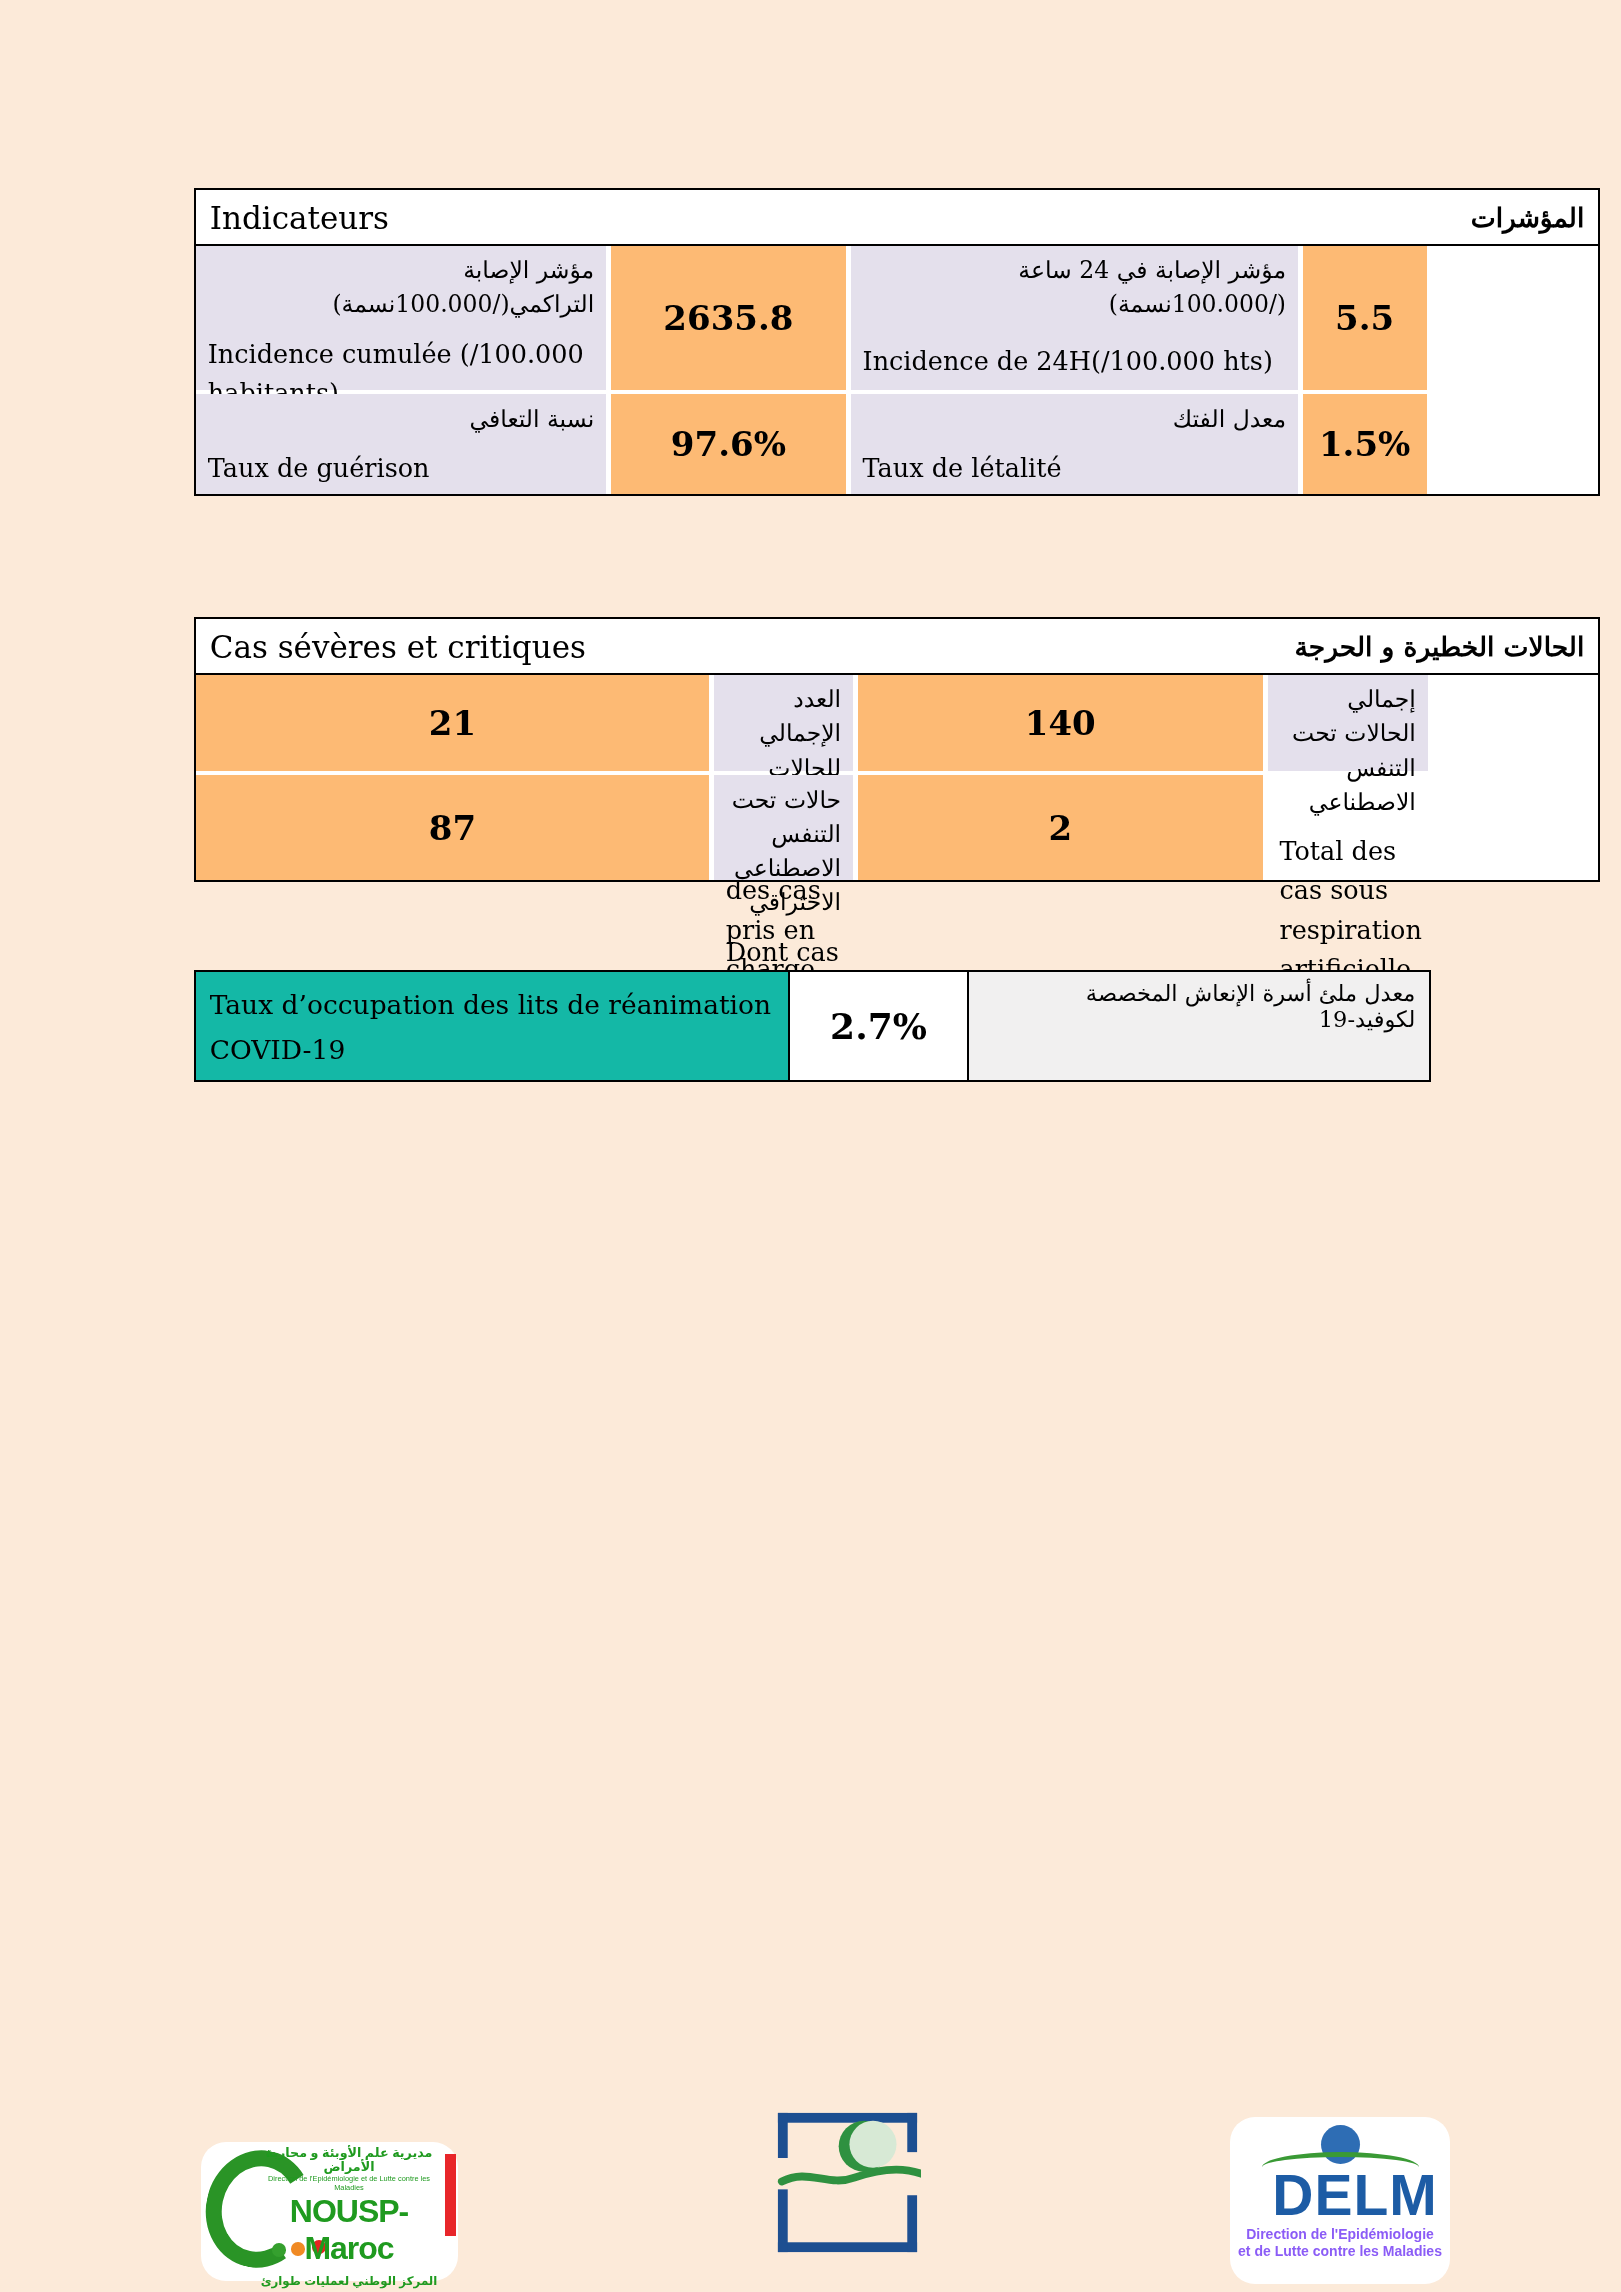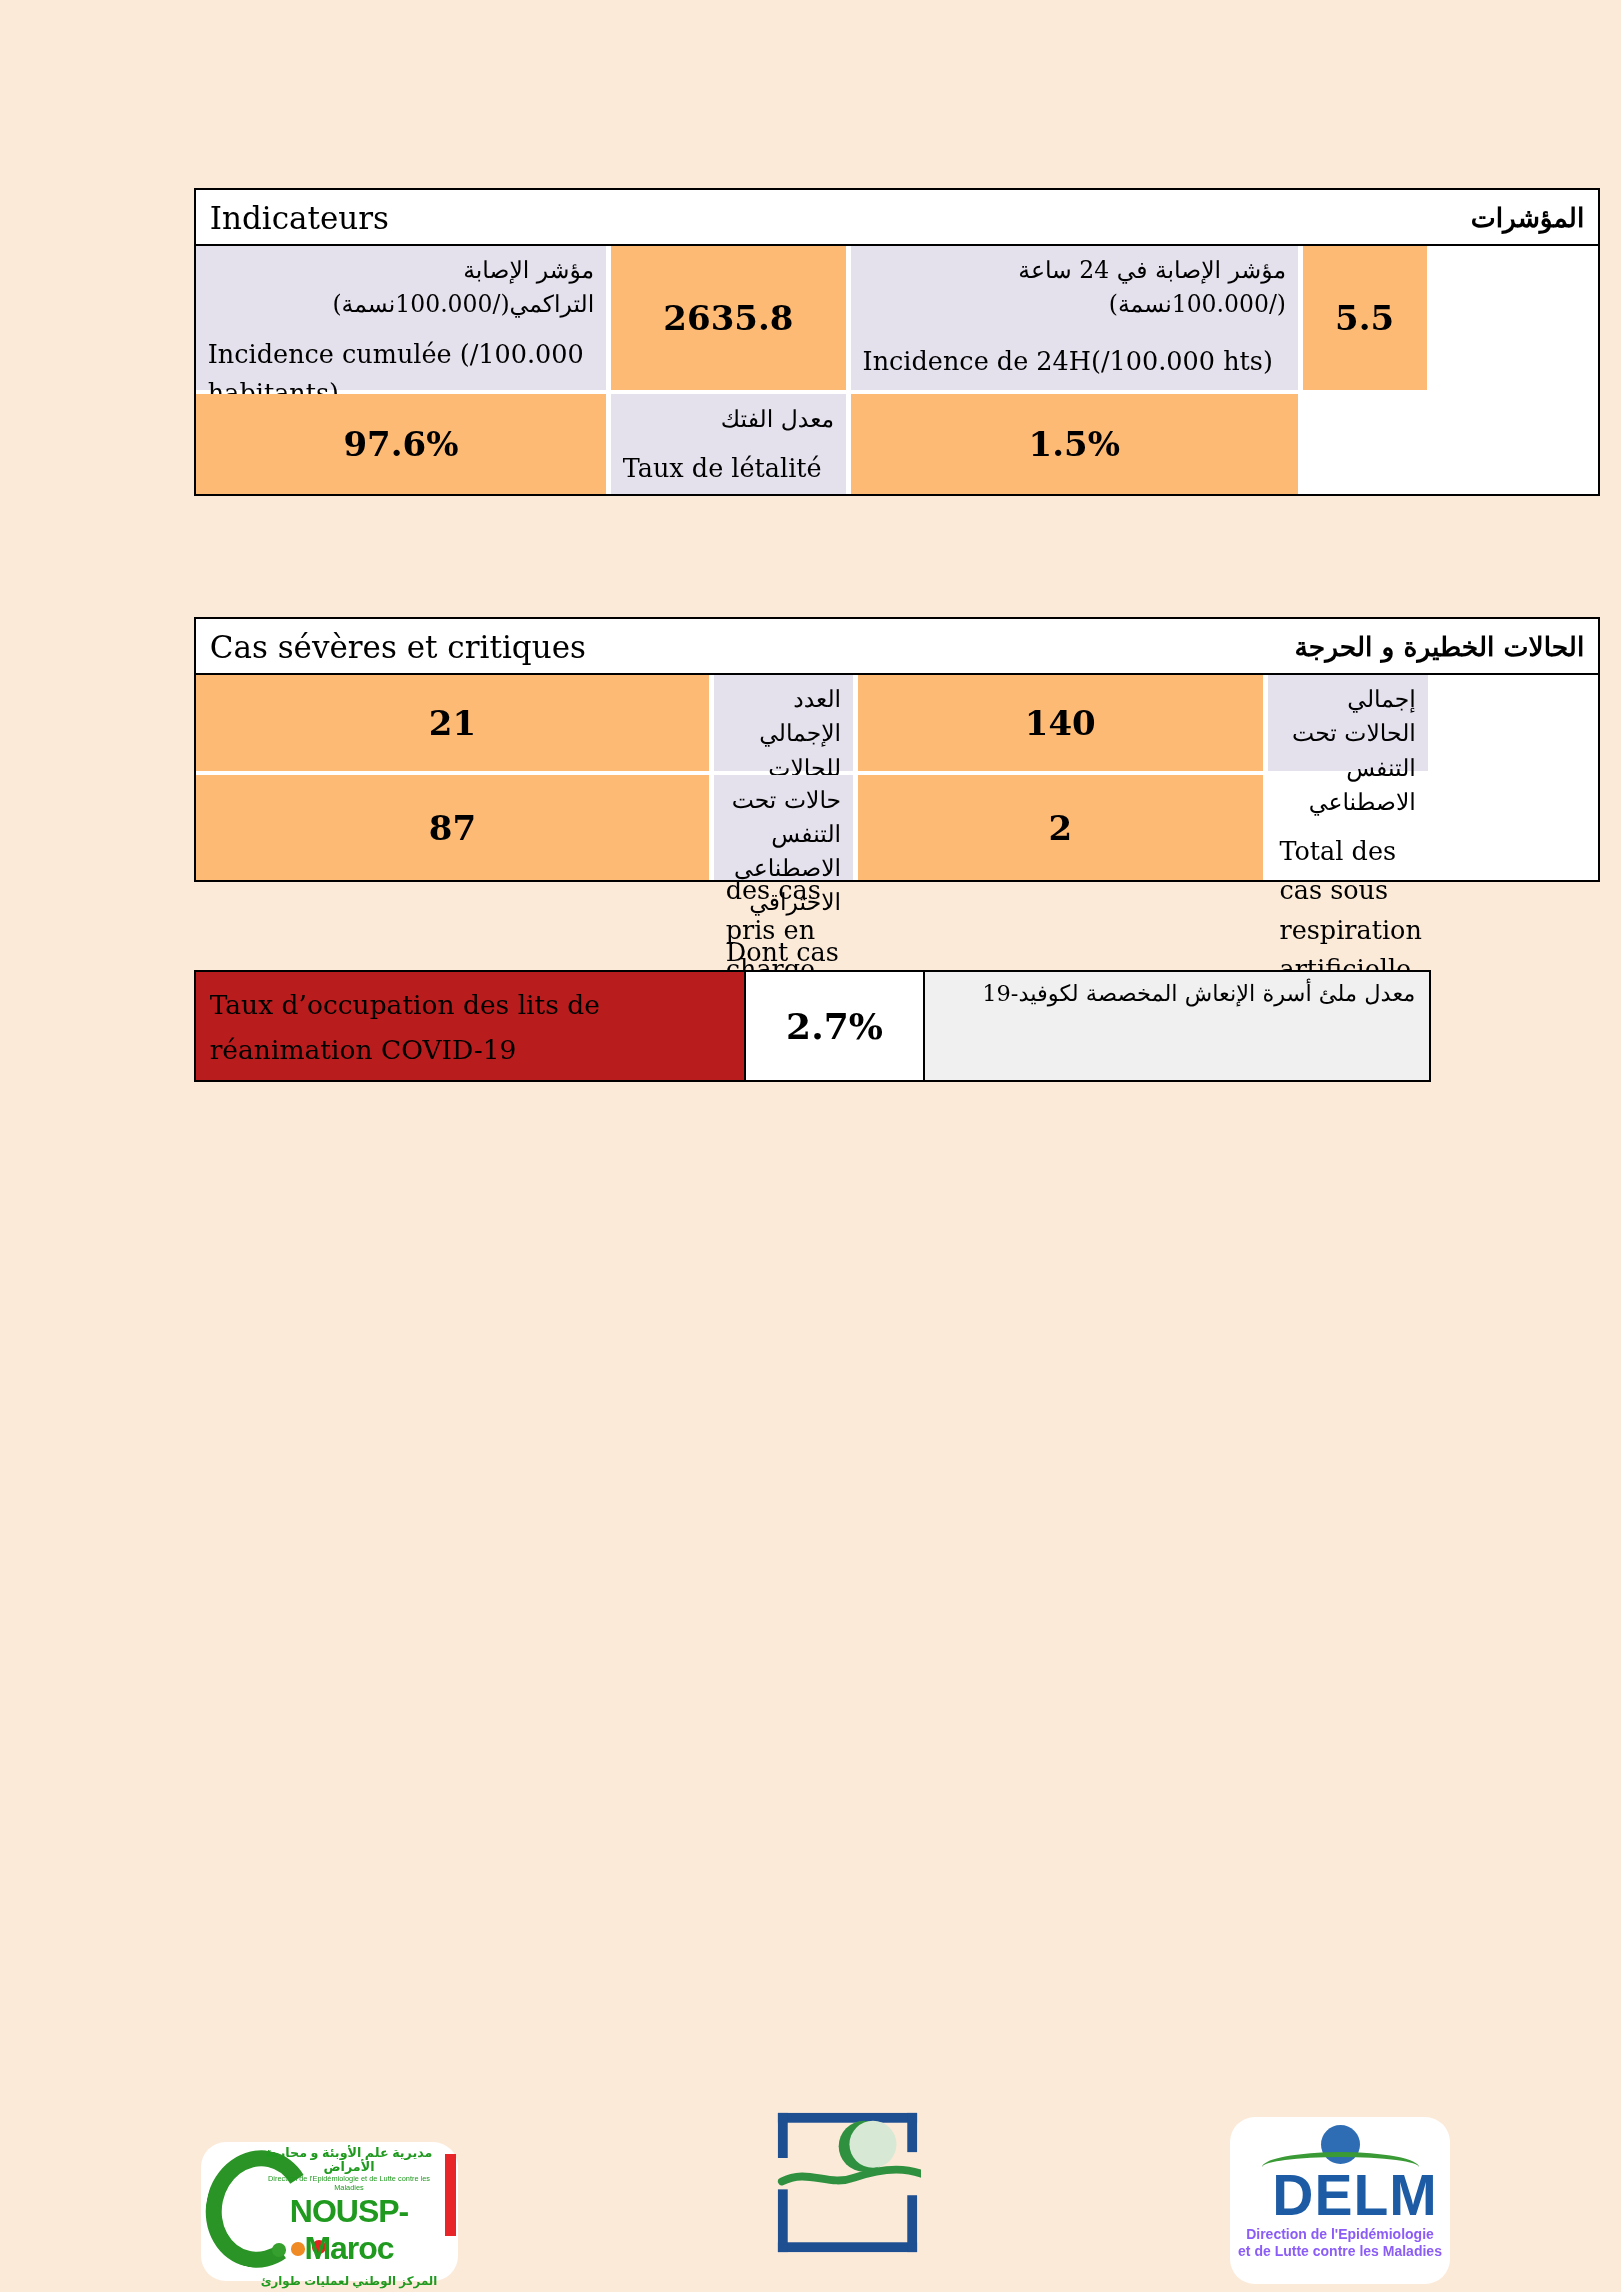--- a/index.html
+++ b/index.html
@@ -88,6 +88,10 @@
     </div>
     <div class="cell cell-value">5.5</div>
 
+    <div class="cell cell-label">
+      <div class="ar-line">نسبة  التعافي</div>
+      <div class="fr-line">Taux de guérison</div>
+    </div>
     <div class="cell cell-value">97.6%</div>
     <div class="cell cell-label">
       <div class="ar-line">معدل الفتك</div>

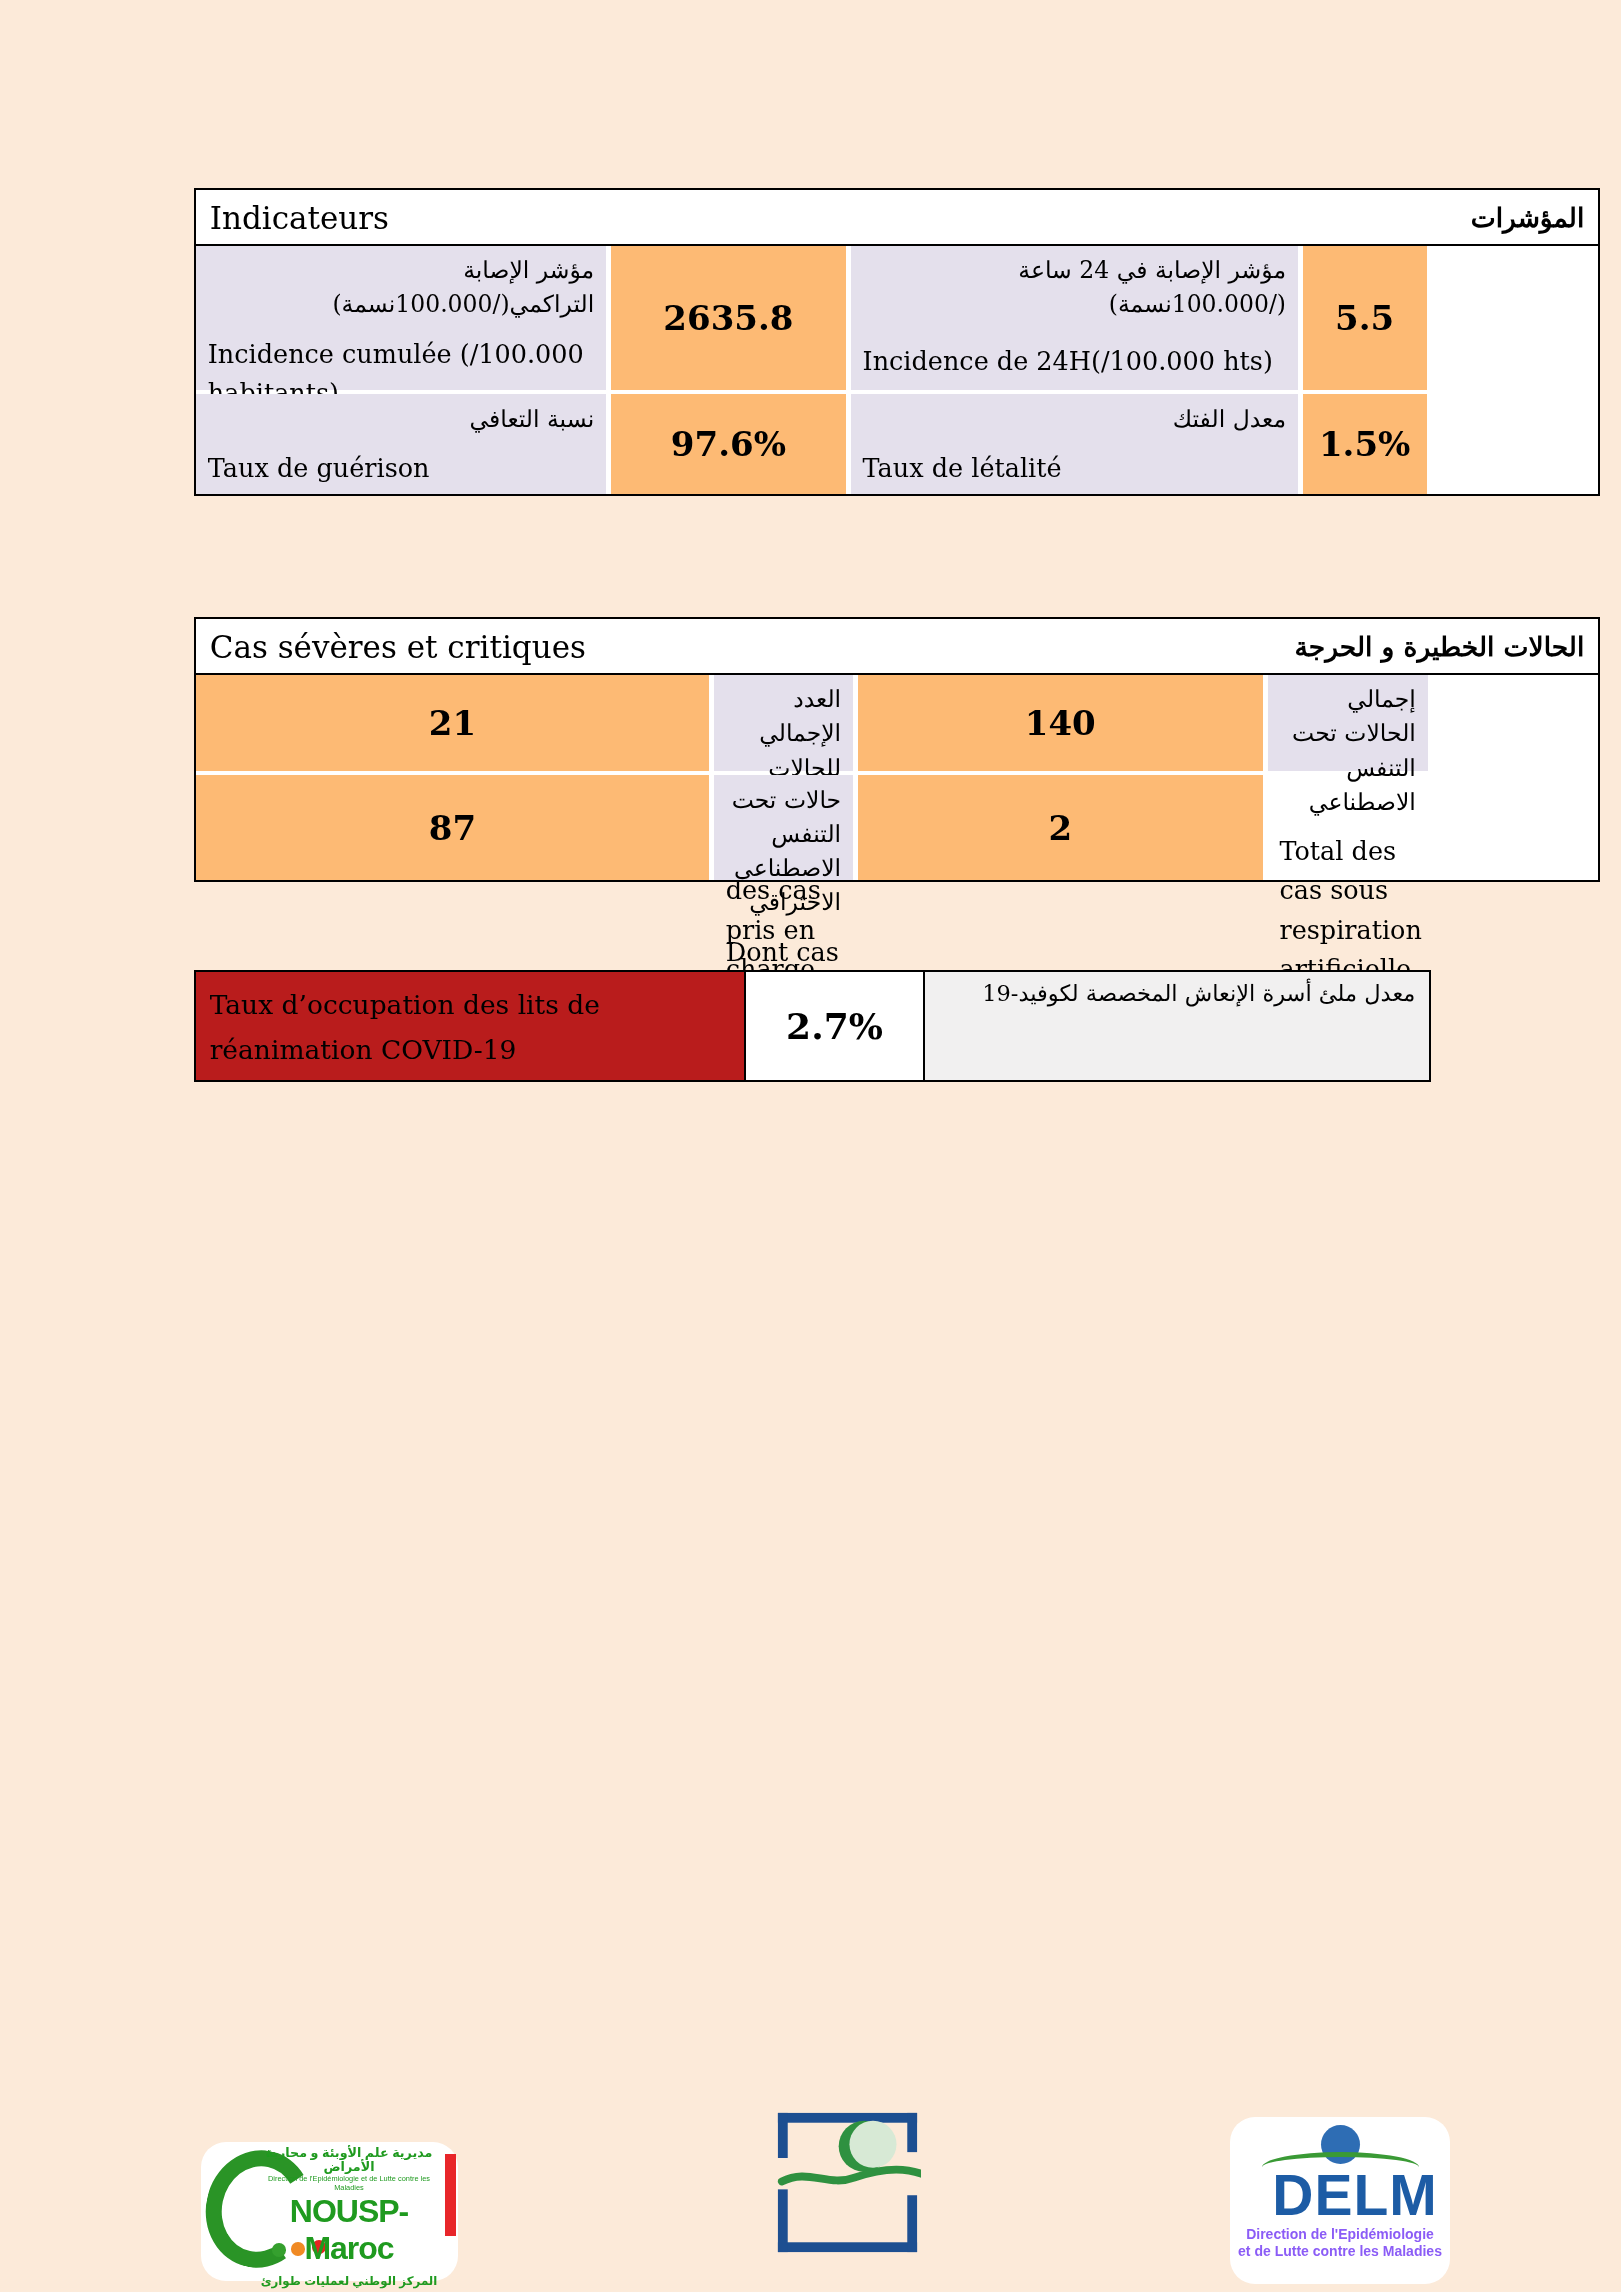--- a/index.html
+++ b/index.html
@@ -36,7 +36,7 @@
   
   .tbl3{position:absolute;left:194px;top:970px;width:1237px;height:112px;
     border:2.9px solid #000;box-sizing:border-box;display:flex;background:#fff;}
-  .t3-left{width:550px;background:#b91c1c;border-right:2.9px solid #000;
+  .t3-left{width:594px;background:#14b8a6;border-right:2.9px solid #000;
     padding:9.8px 13.7px;font-size:26.5px;line-height:1.7;box-sizing:border-box;}
   .t3-mid{width:179px;background:#fff;border-right:2.9px solid #000;
     display:flex;align-items:center;justify-content:center;

